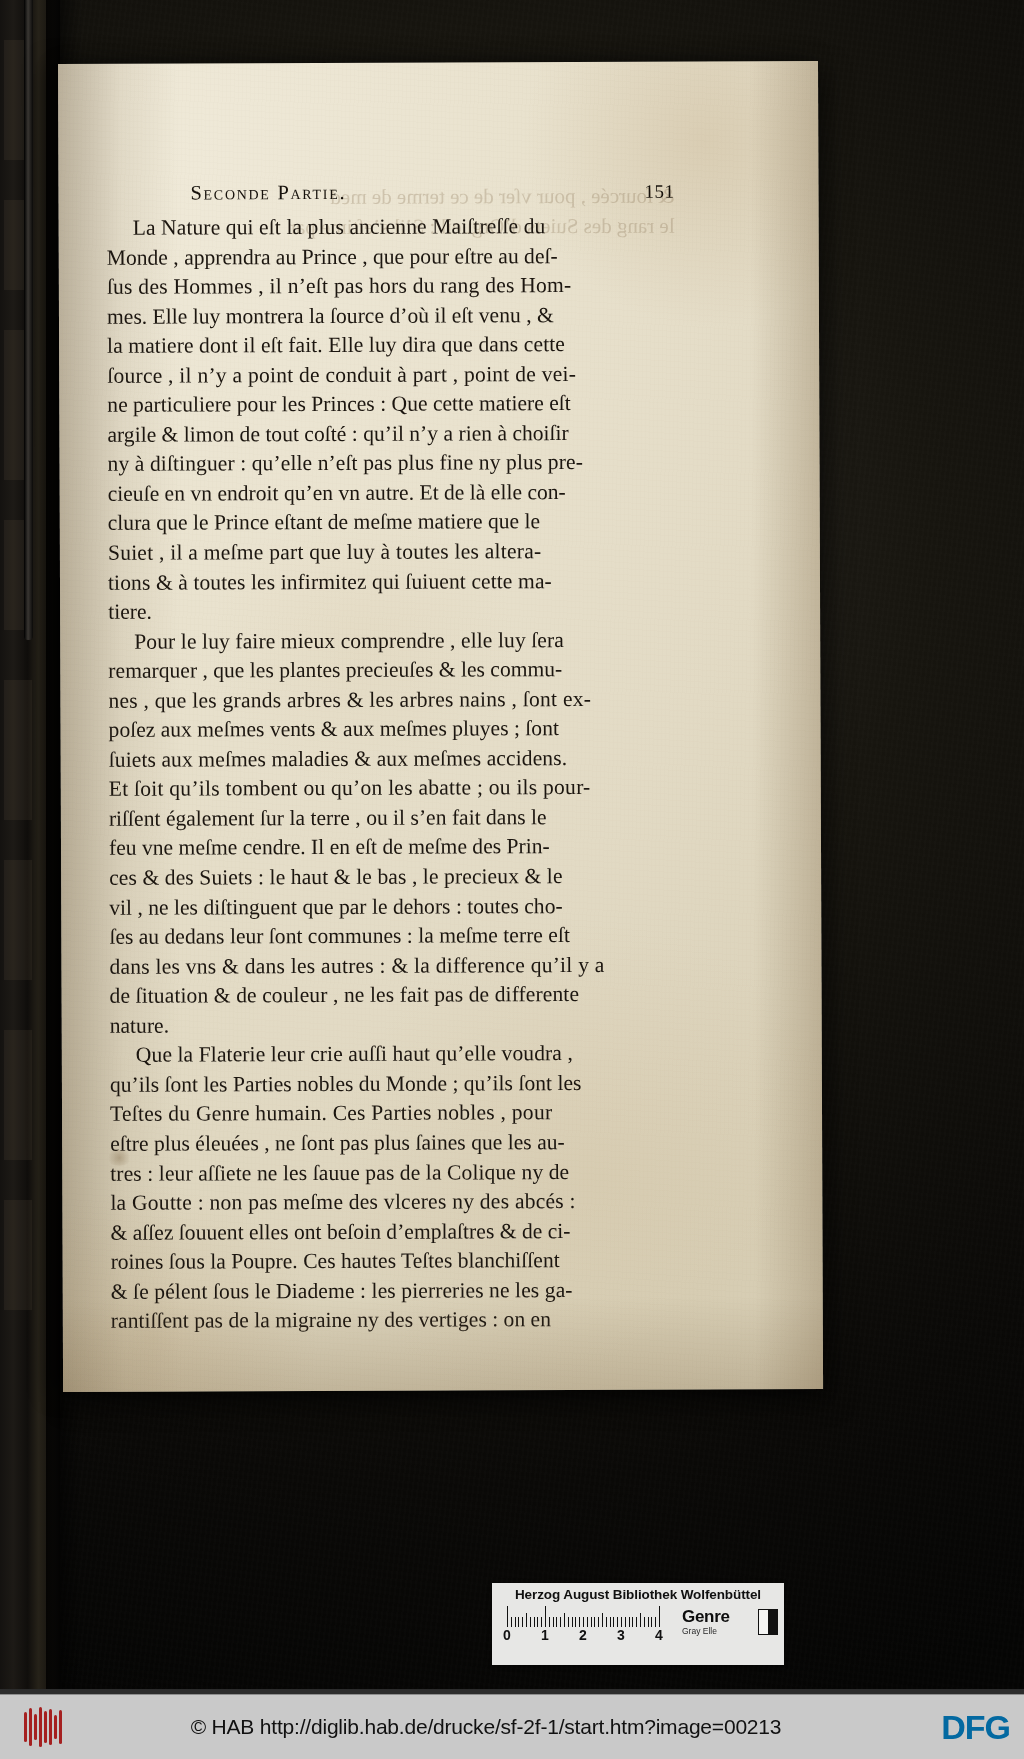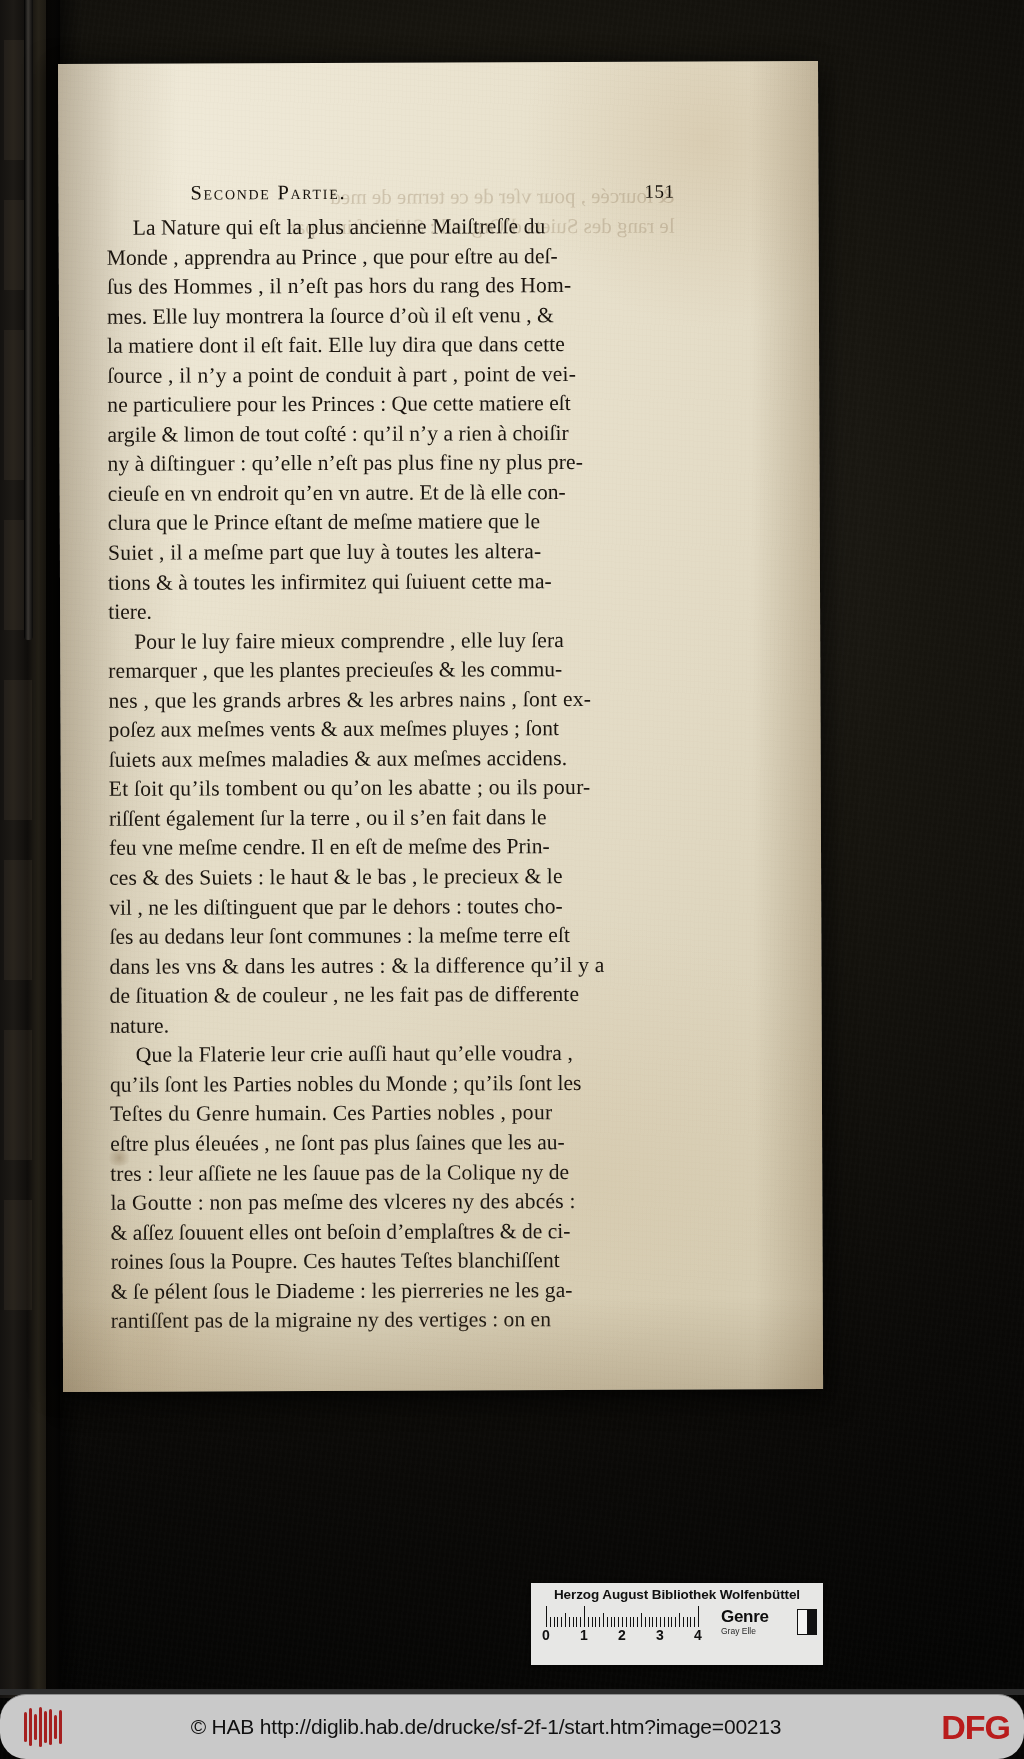--- a/index.html
+++ b/index.html
@@ -196,7 +196,7 @@
   
   .target-card {
     position: absolute;
-    left: 531px; top: 1583px;
+    left: 492px; top: 1583px;
     width: 292px; height: 82px;
     background: #e7e7e5;
     box-shadow: 0 1px 4px rgba(0,0,0,.6);

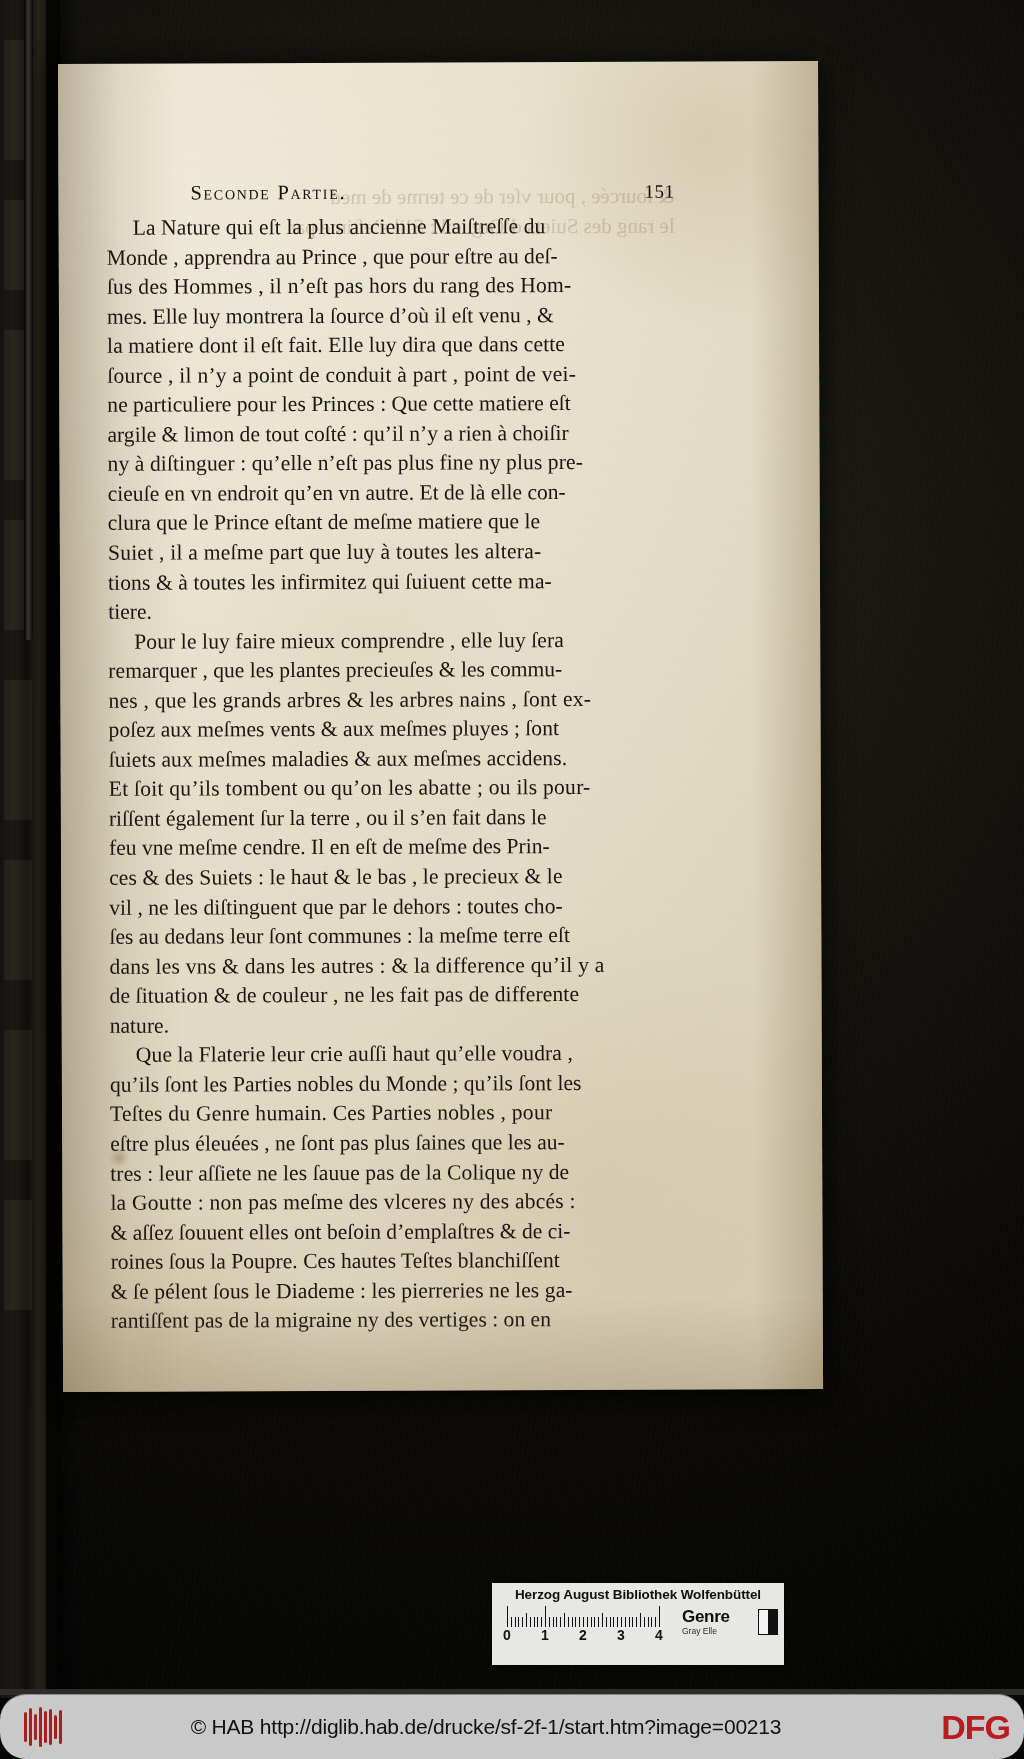--- a/index.html
+++ b/index.html
@@ -266,7 +266,6 @@
     display: flex;
     align-items: center;
     border-top: 1px solid #8d8d8d;
-    border-radius: 26px;
   }
   .footer-credit {
     flex: 1;

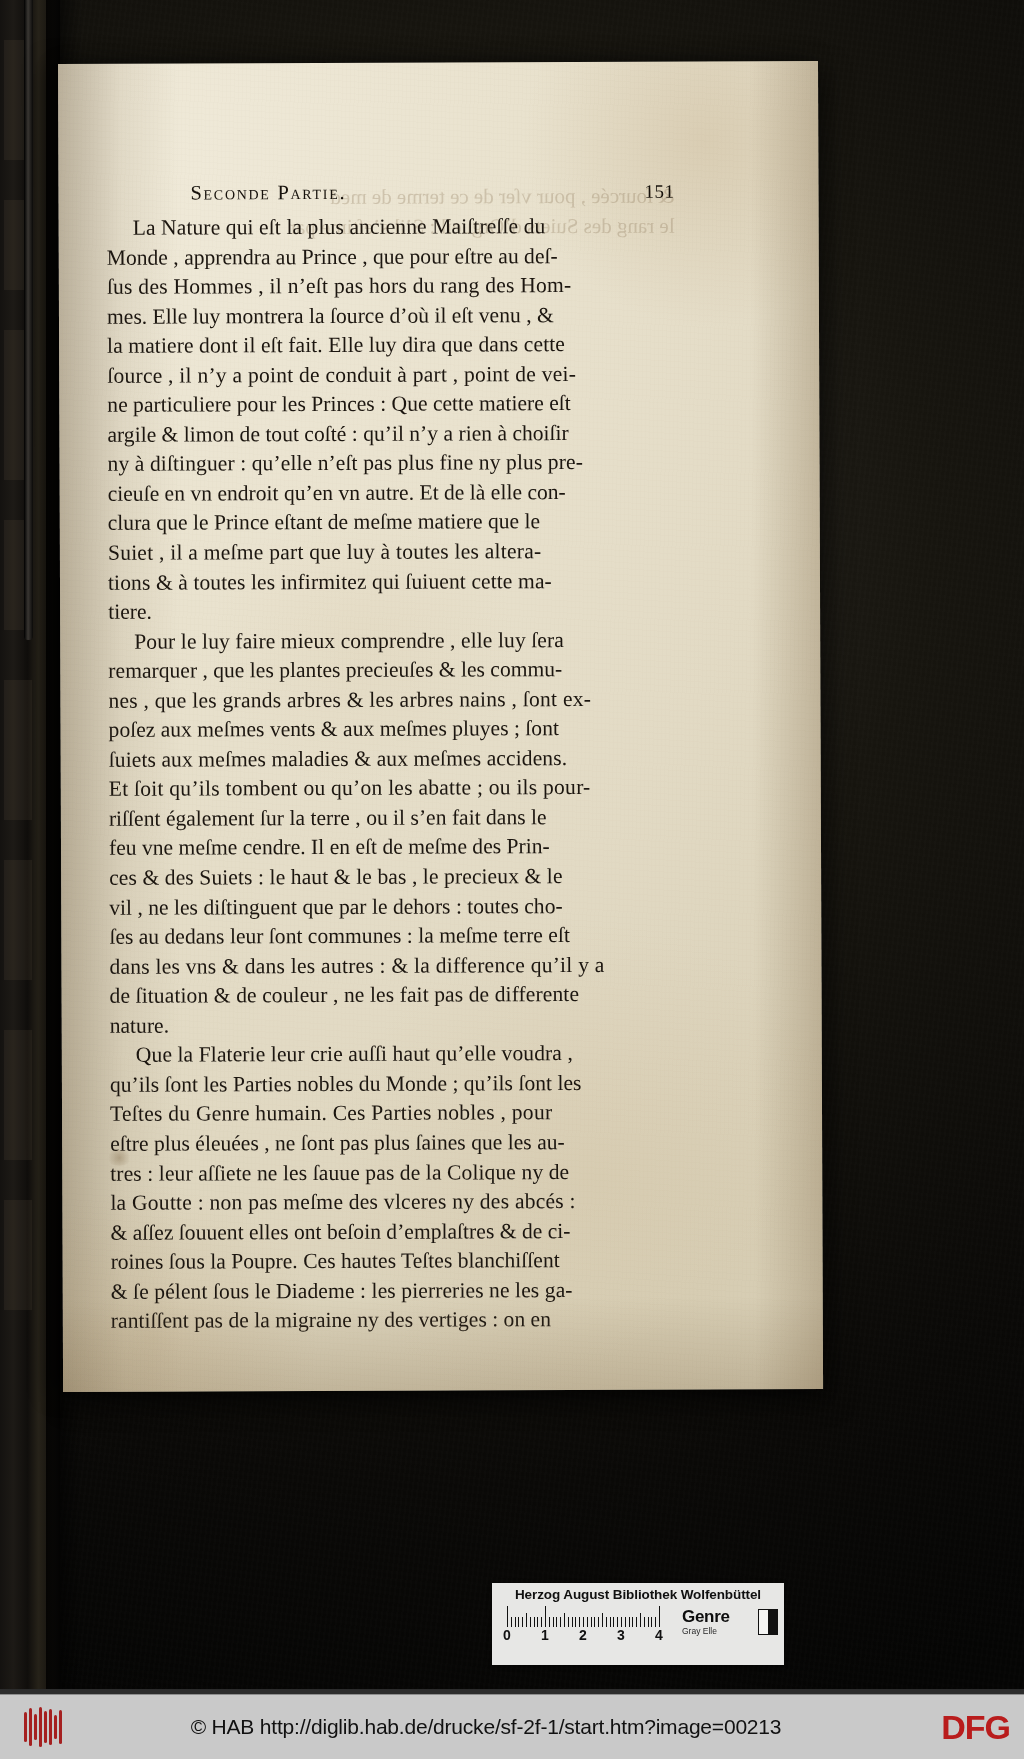--- a/index.html
+++ b/index.html
@@ -298,7 +298,7 @@
     font-weight: bold;
     font-size: 34px;
     letter-spacing: -1px;
-    color: #b91c1c;
+    color: #0369a1;
   }
   .footer-topstrip {
     position: absolute;

